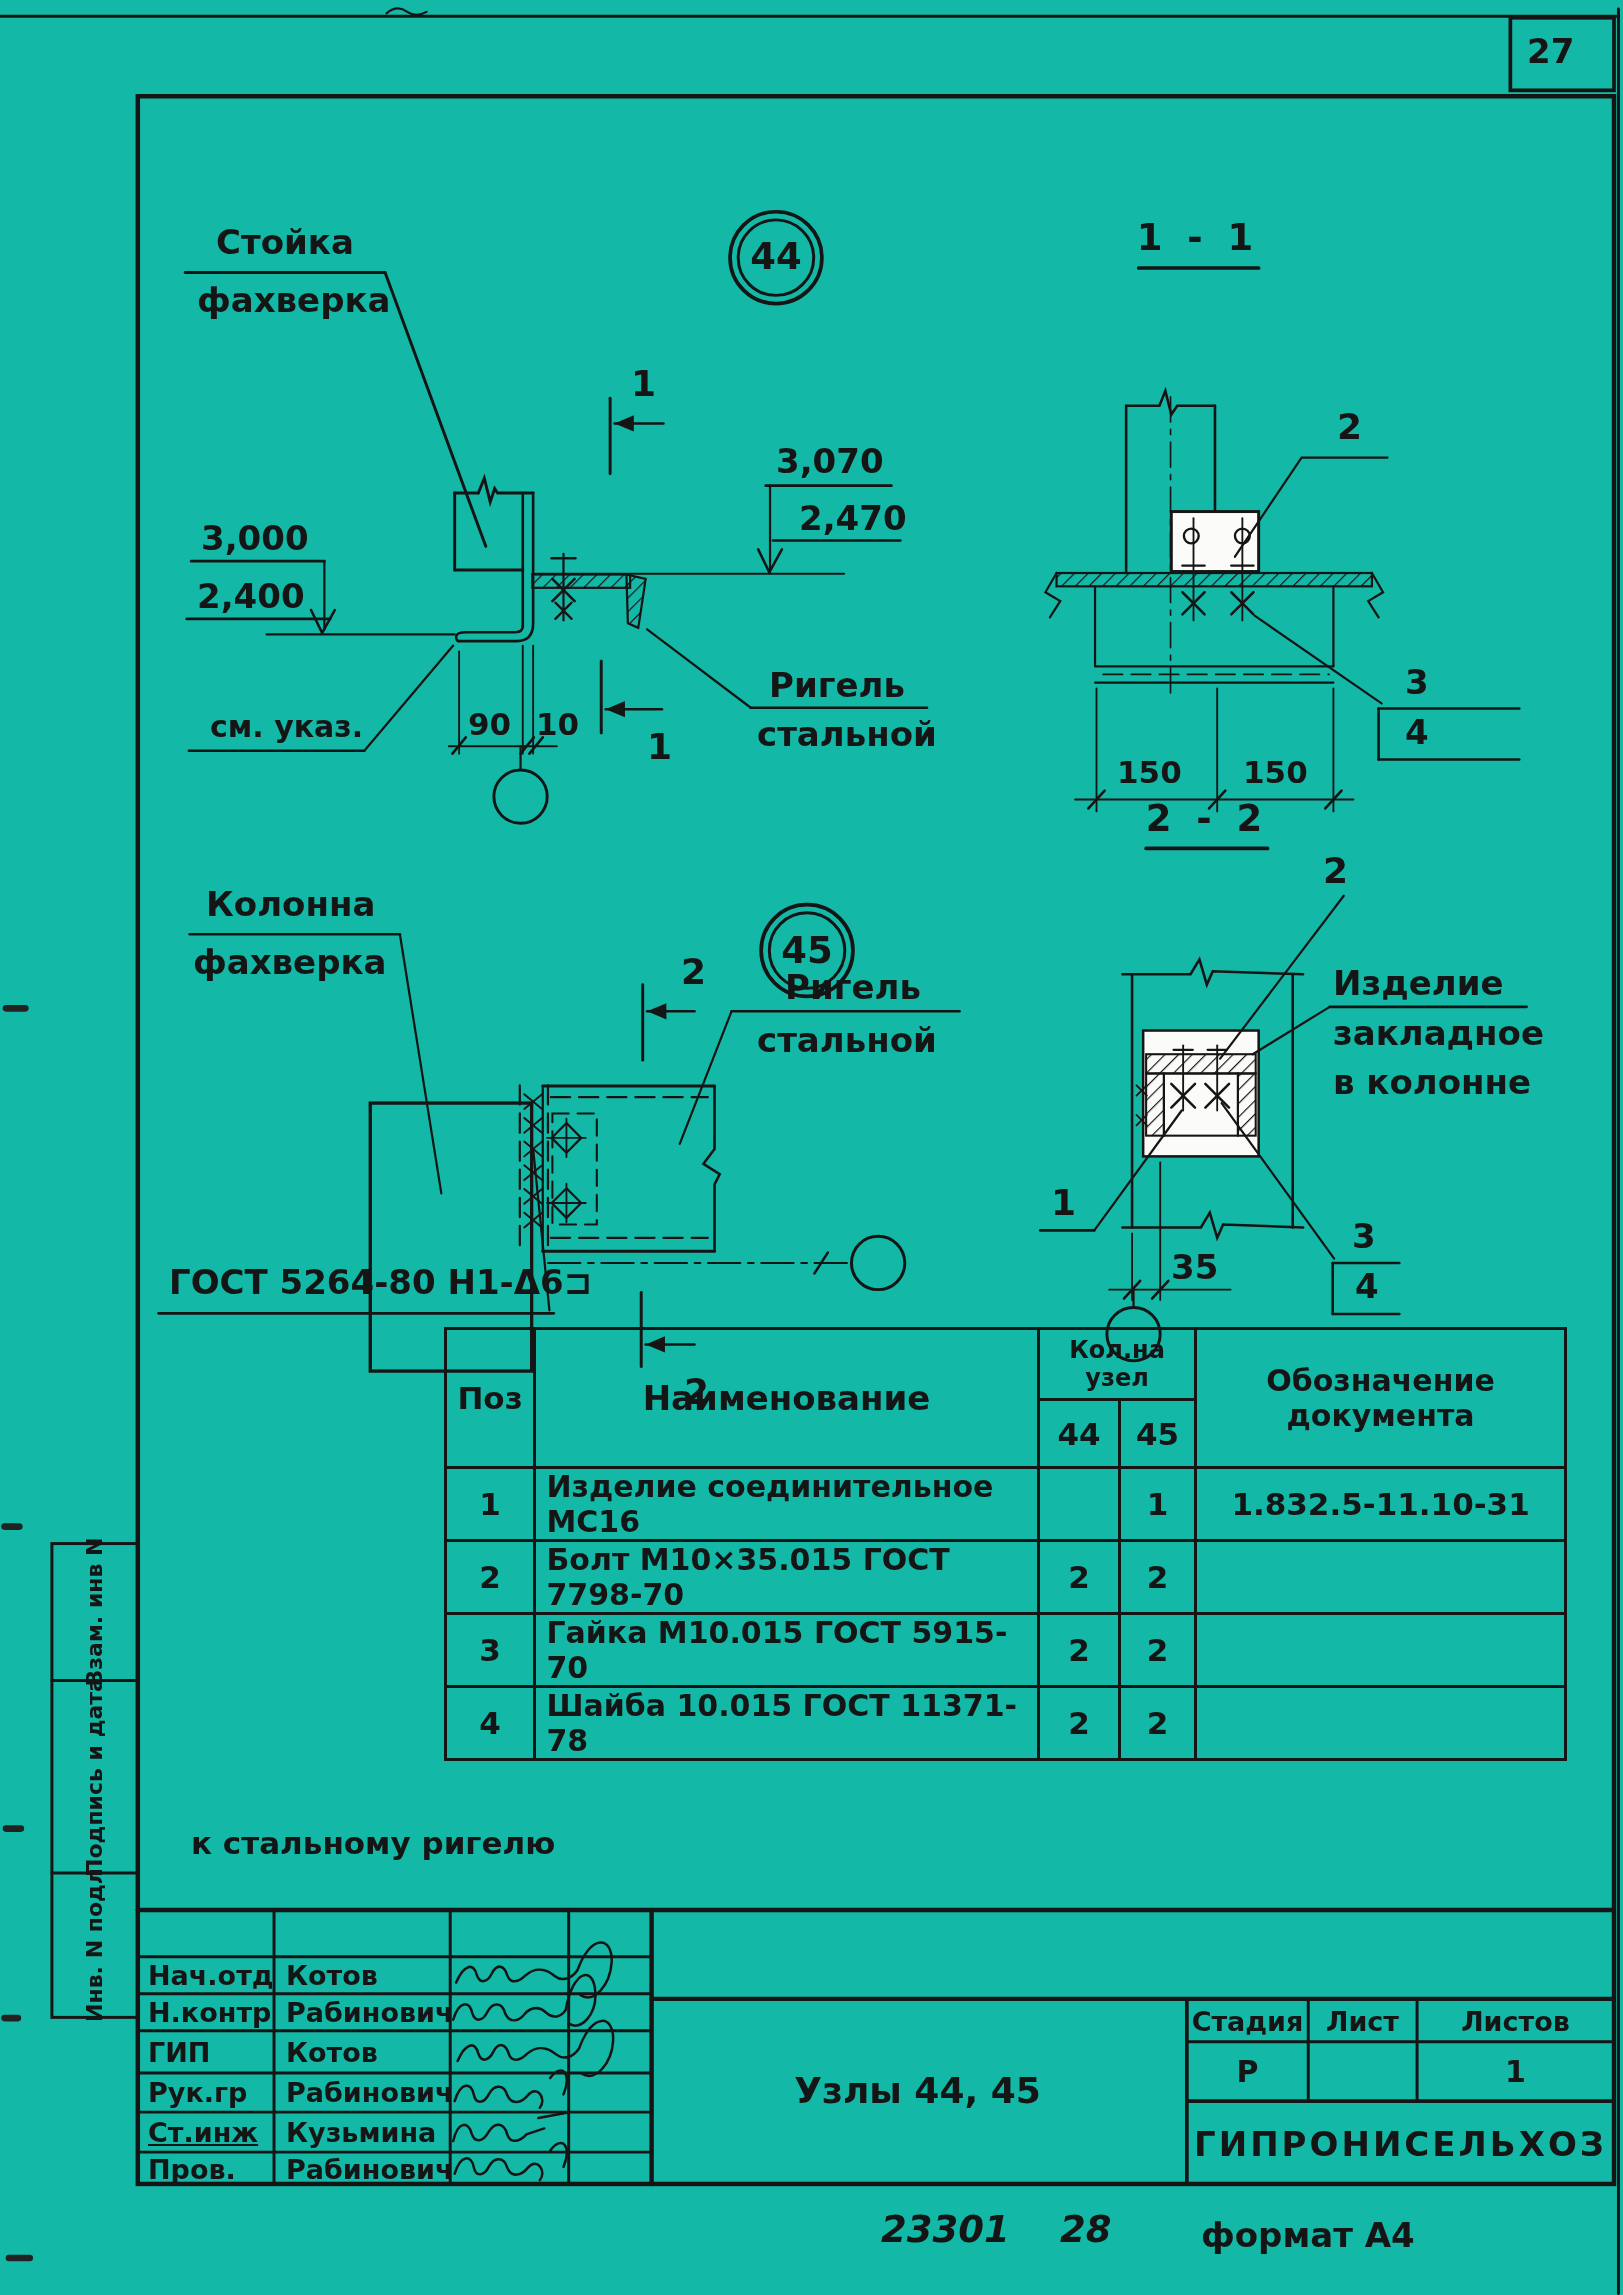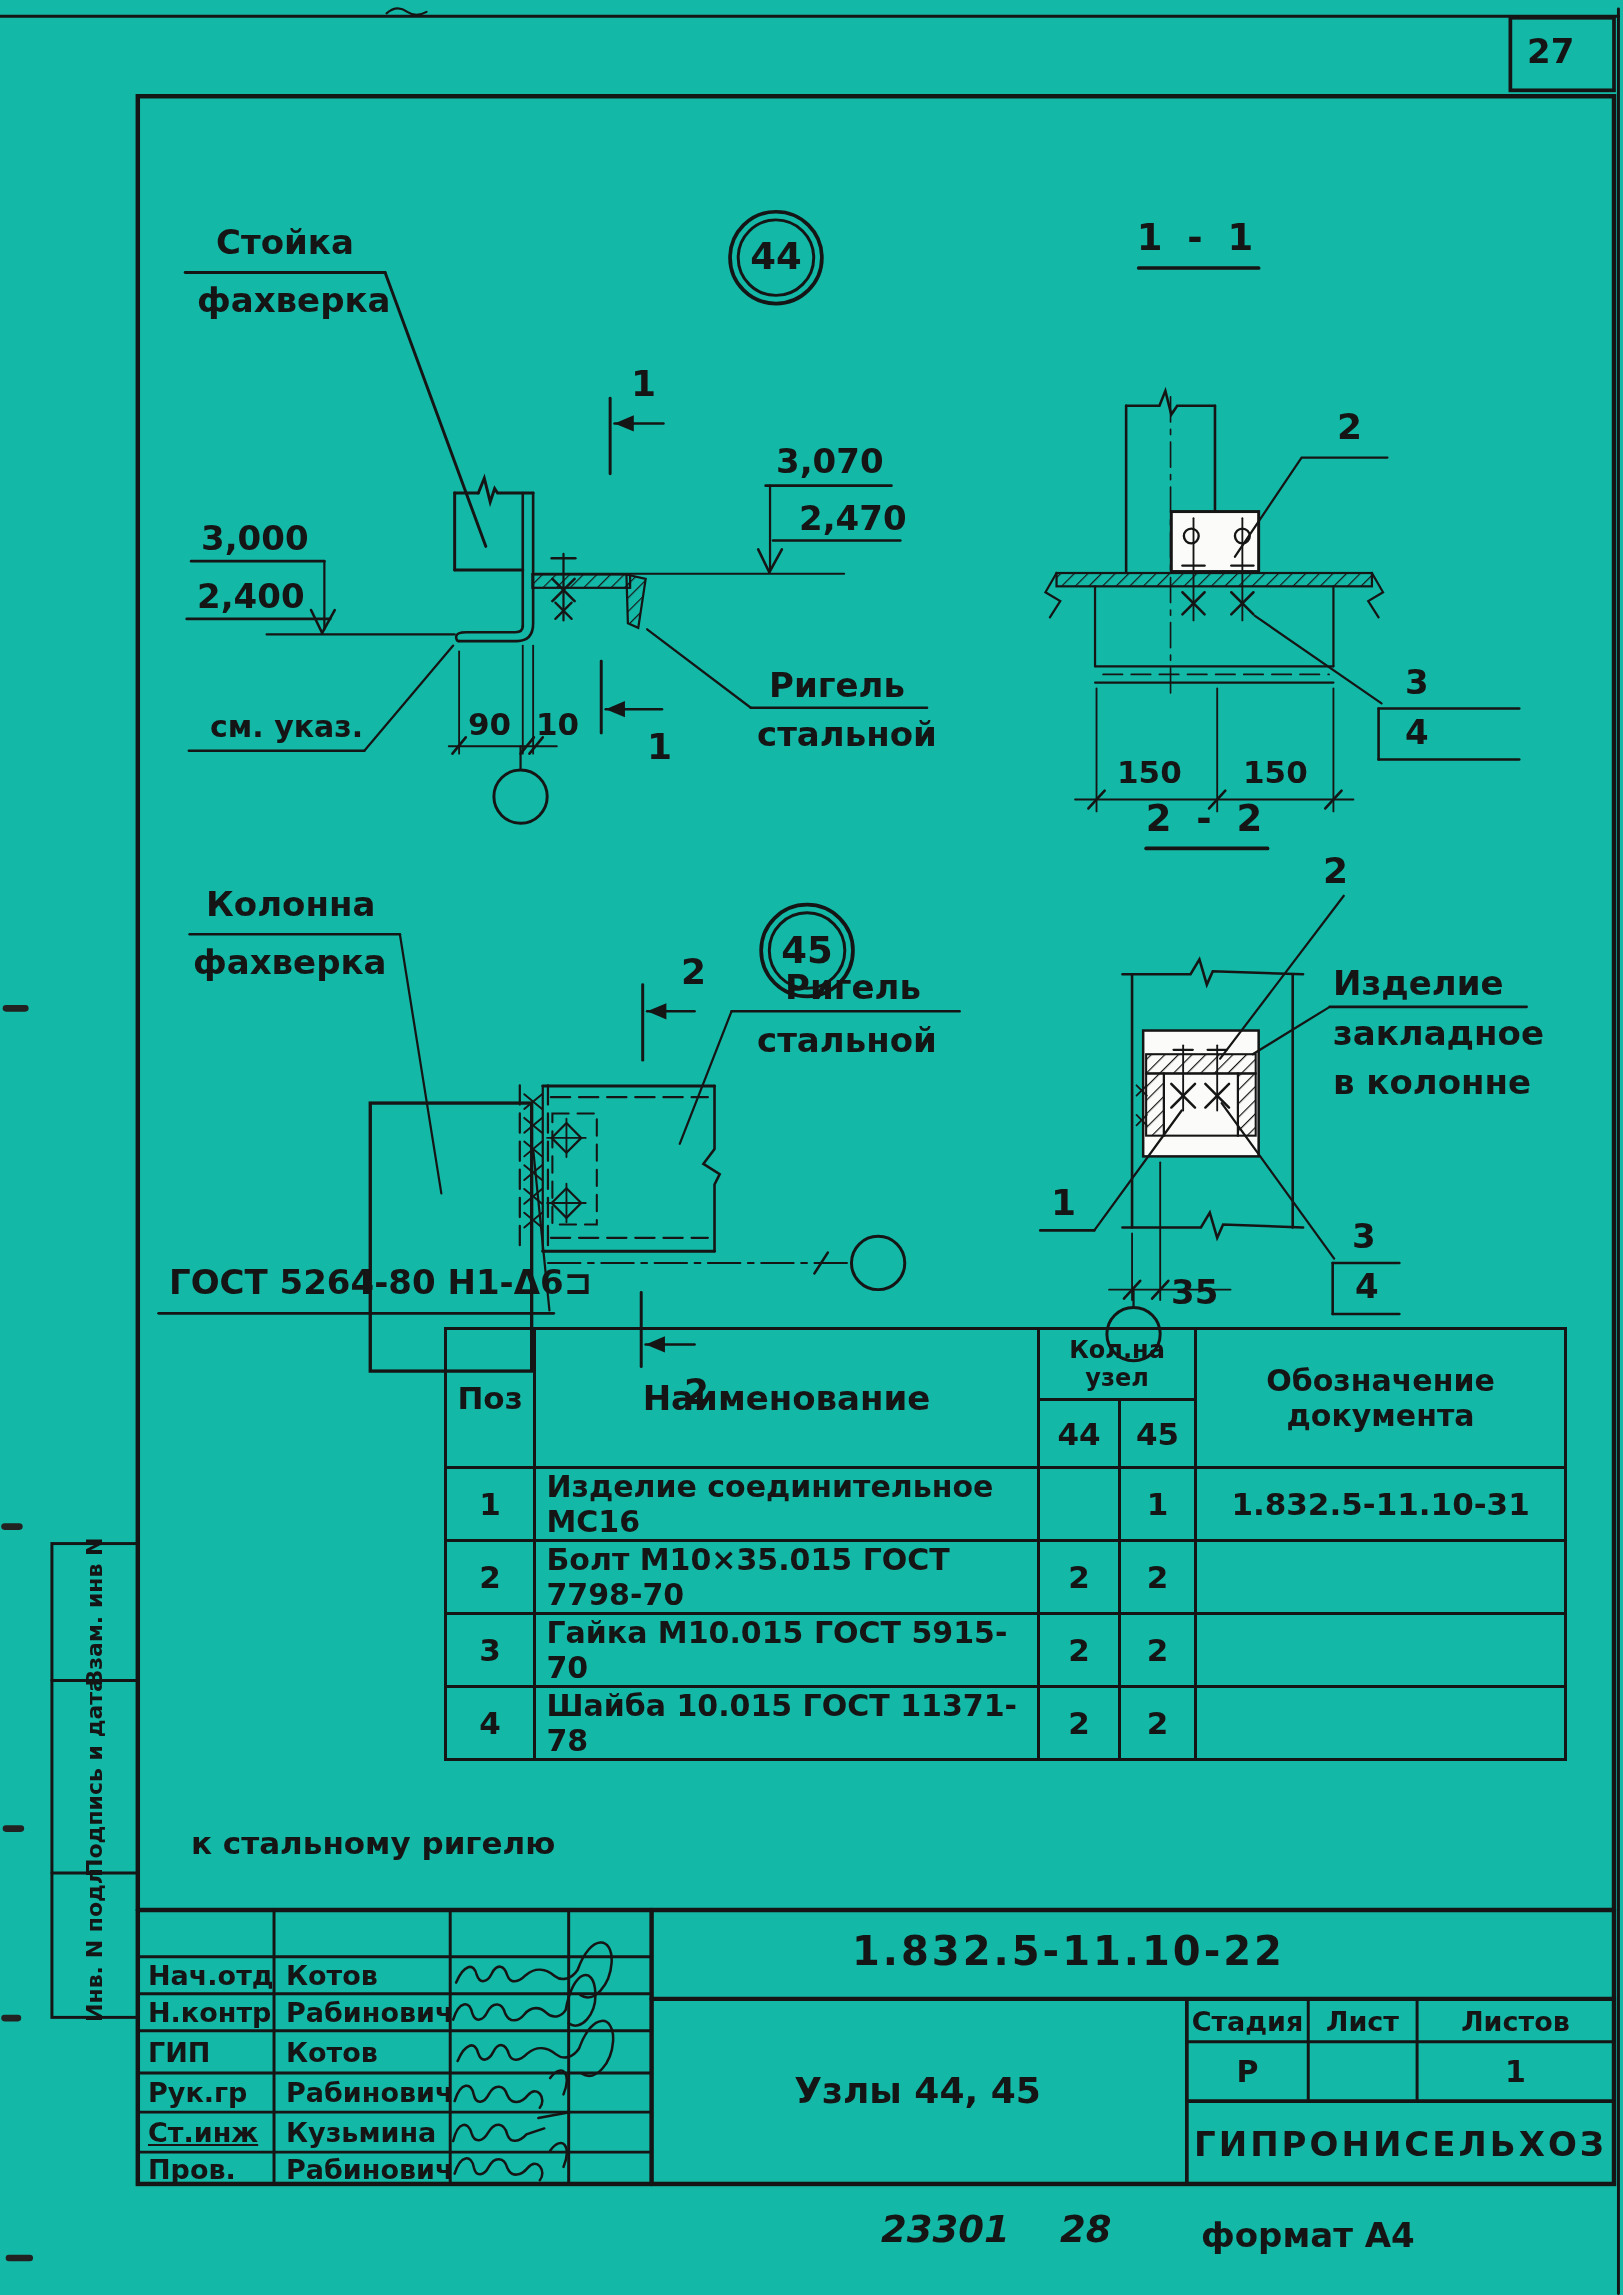--- a/index.html
+++ b/index.html
@@ -331,7 +331,7 @@
 <div class="t fs44" style="left:1333px;top:1016px;">закладное</div>
 <div class="t fs44" style="left:1333px;top:1065px;">в колонне</div>
 <div class="t fs48" style="left:1051px;top:1185px;">1</div>
-<div class="t fs44" style="left:1171px;top:1250px;margin-top:25px;">35</div>
+<div class="t fs44" style="left:1171px;top:1250px;">35</div>
 <div class="t fs46" style="left:1352px;top:1219px;">3</div>
 <div class="t fs46" style="left:1355px;top:1269px;">4</div>
 

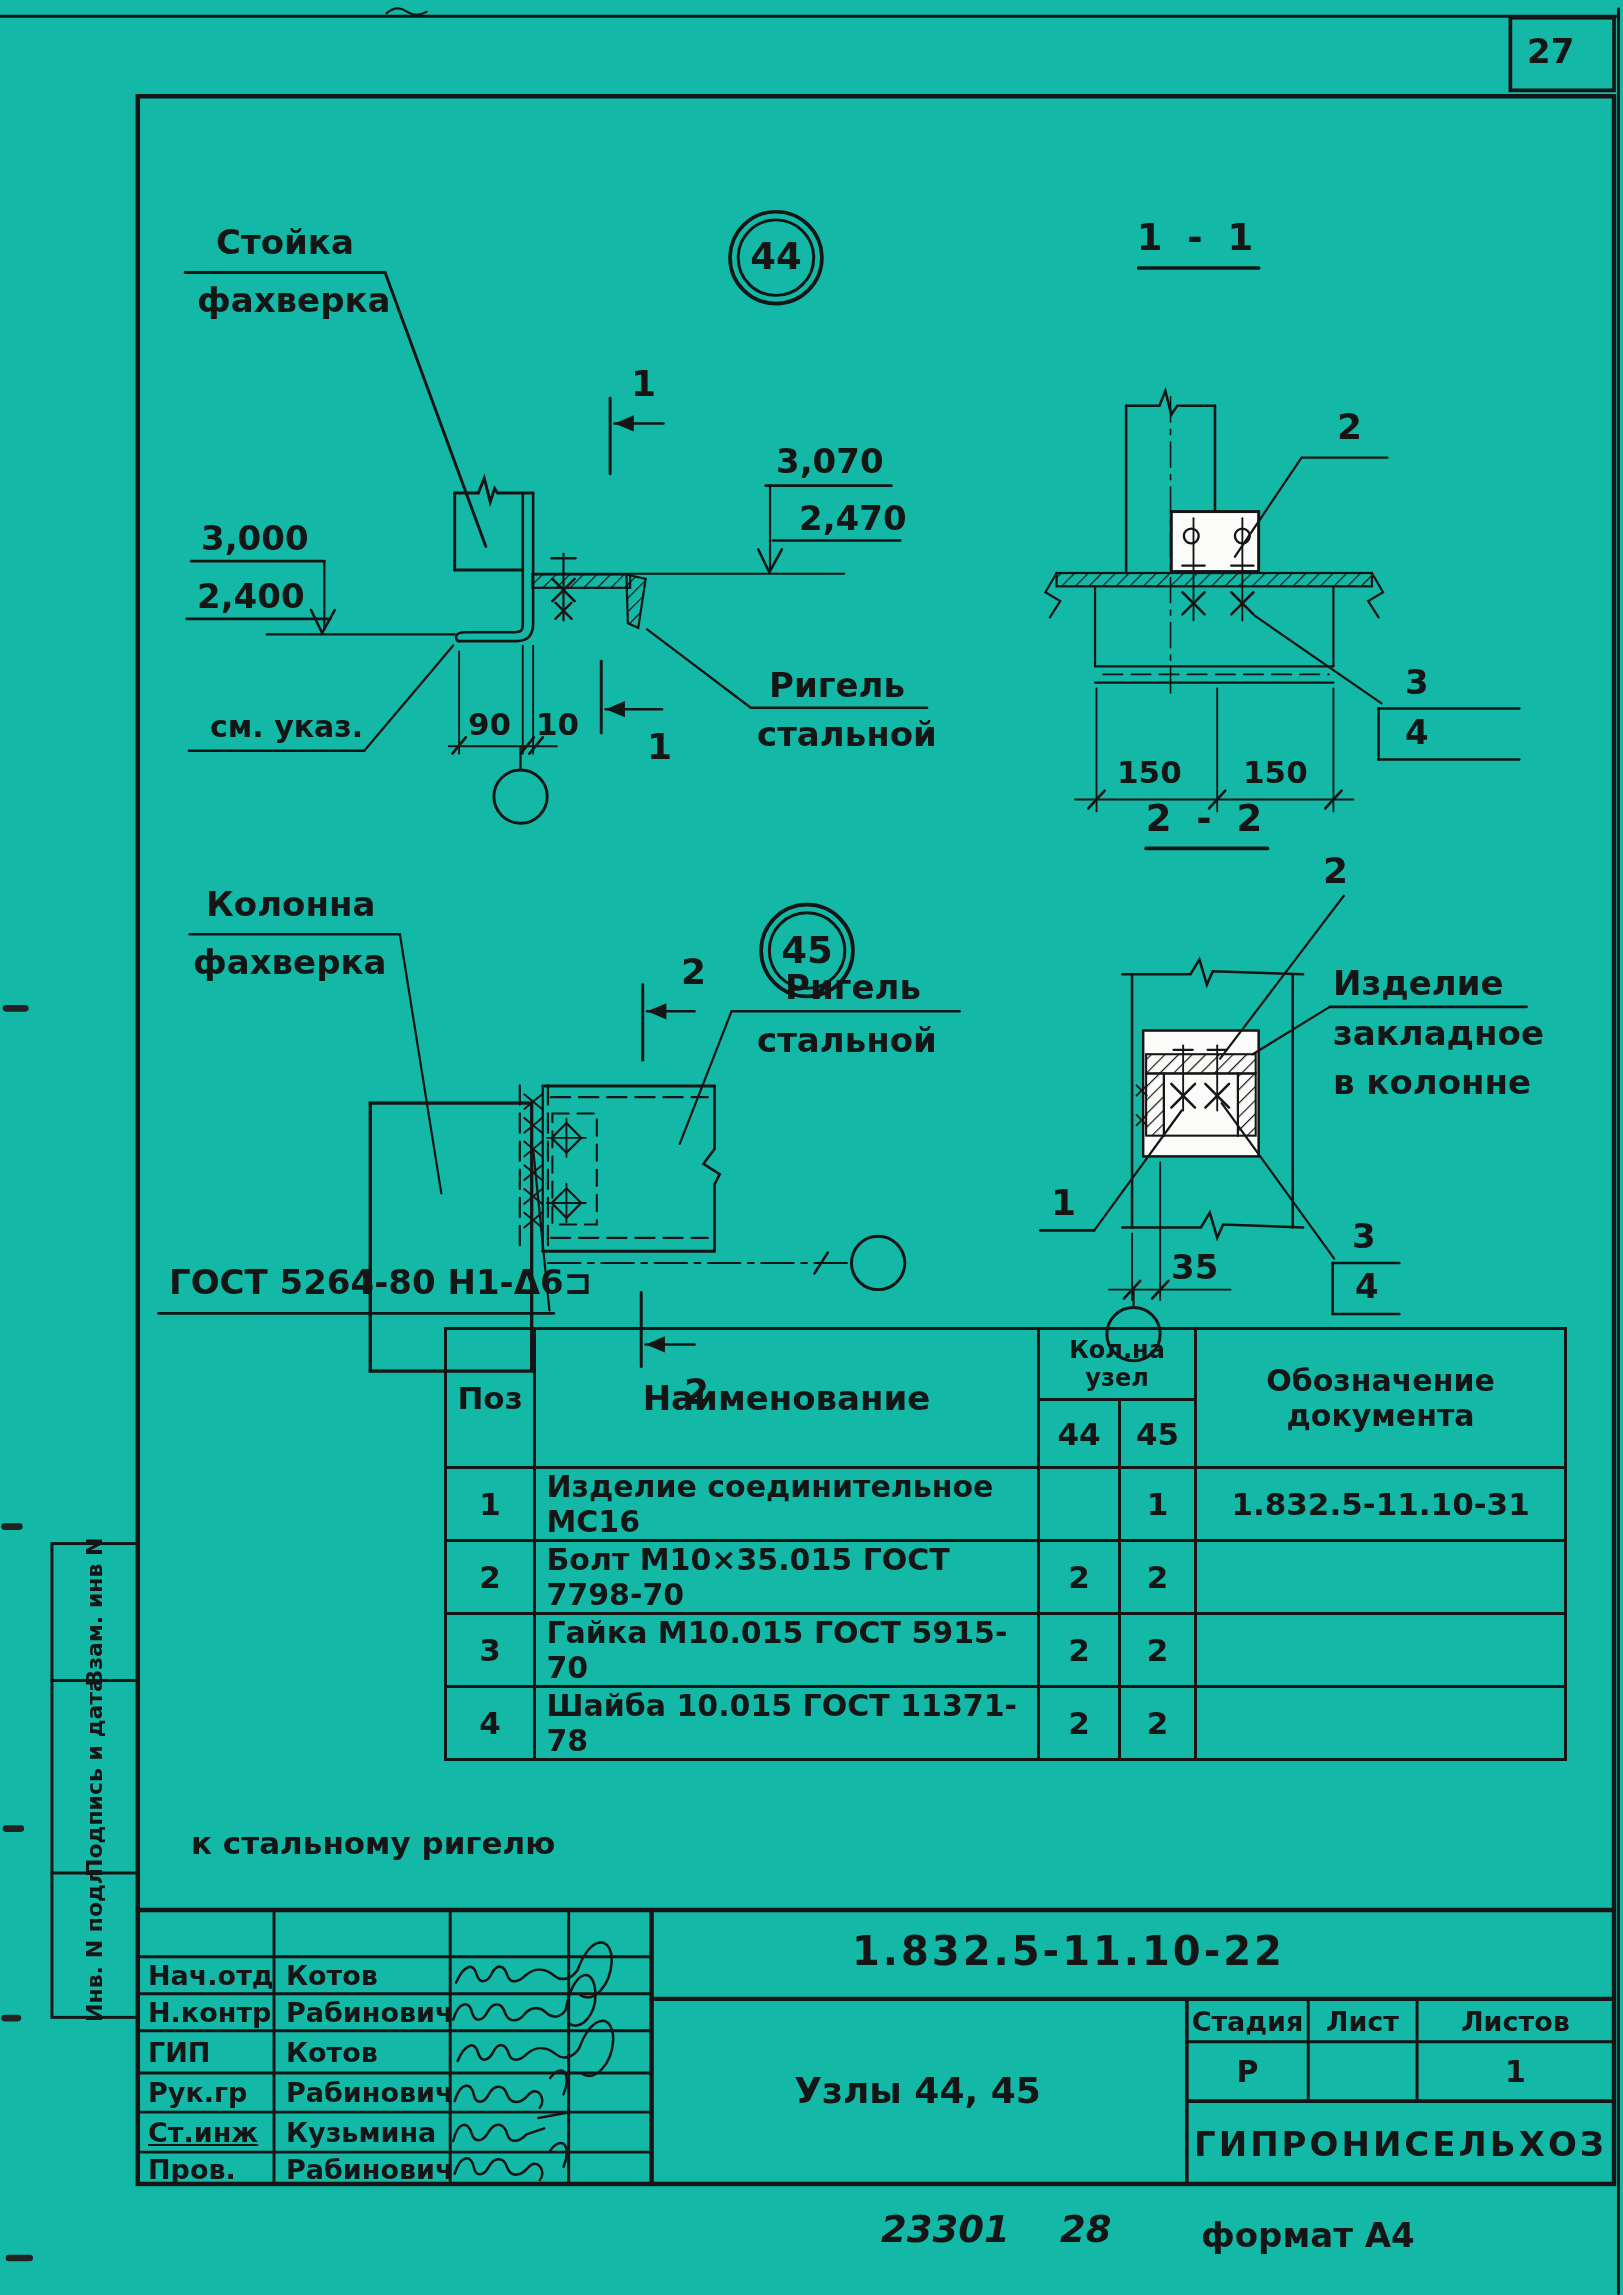--- a/index.html
+++ b/index.html
@@ -394,7 +394,6 @@
 <div class="t fs30 vert" style="left:95px;top:1777px;">Подпись и дата</div>
 <div class="t fs30 vert" style="left:95px;top:1945px;">Инв. N подл</div>
 
-<div class="t fs54 c" style="left:852px;top:1931px;width:415px;letter-spacing:3px;">1.832.5-11.10-22</div>
 <div class="t fs48 c" style="left:740px;top:2073px;width:355px;">Узлы 44, 45</div>
 <div class="t fs36 c" style="left:1187px;top:2008px;width:121px;">Стадия</div>
 <div class="t fs36 c" style="left:1308px;top:2008px;width:109px;">Лист</div>

